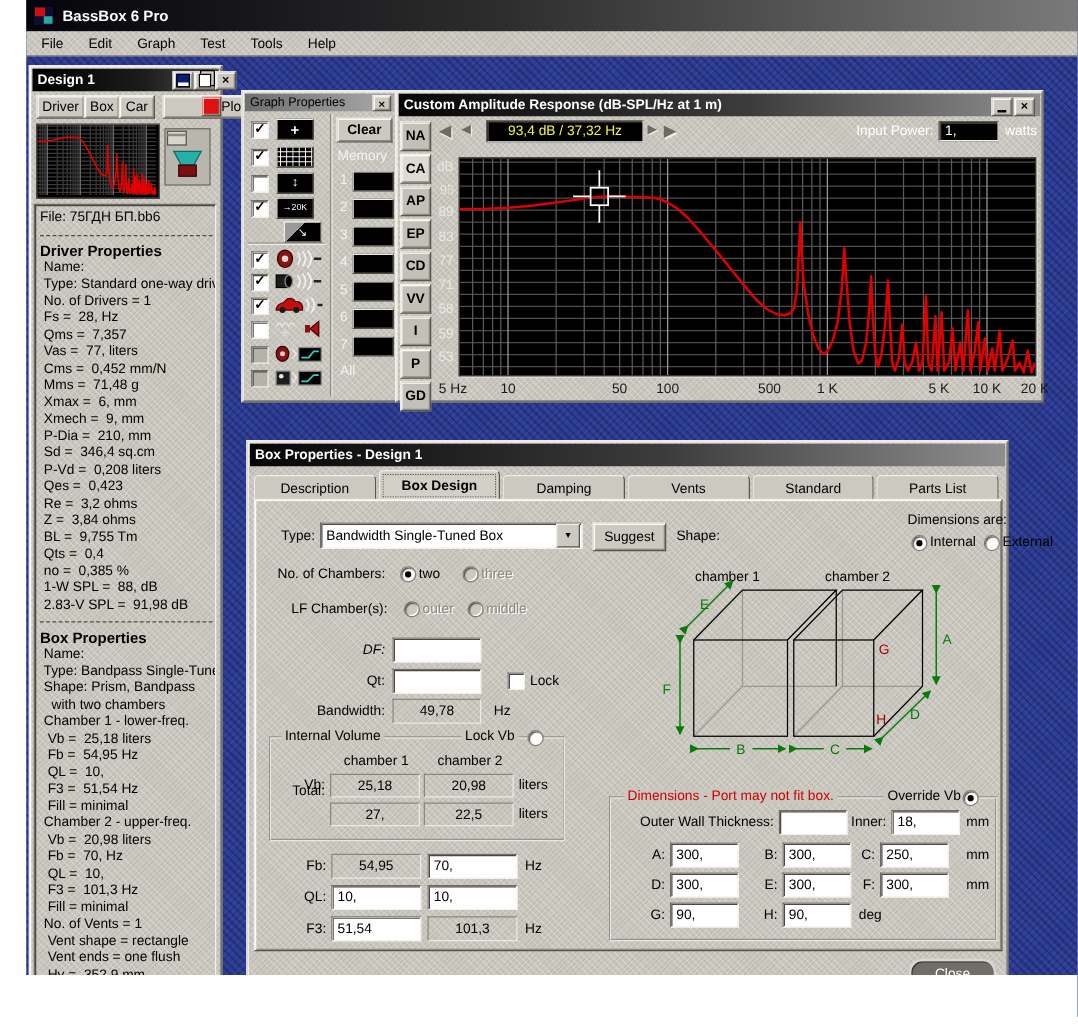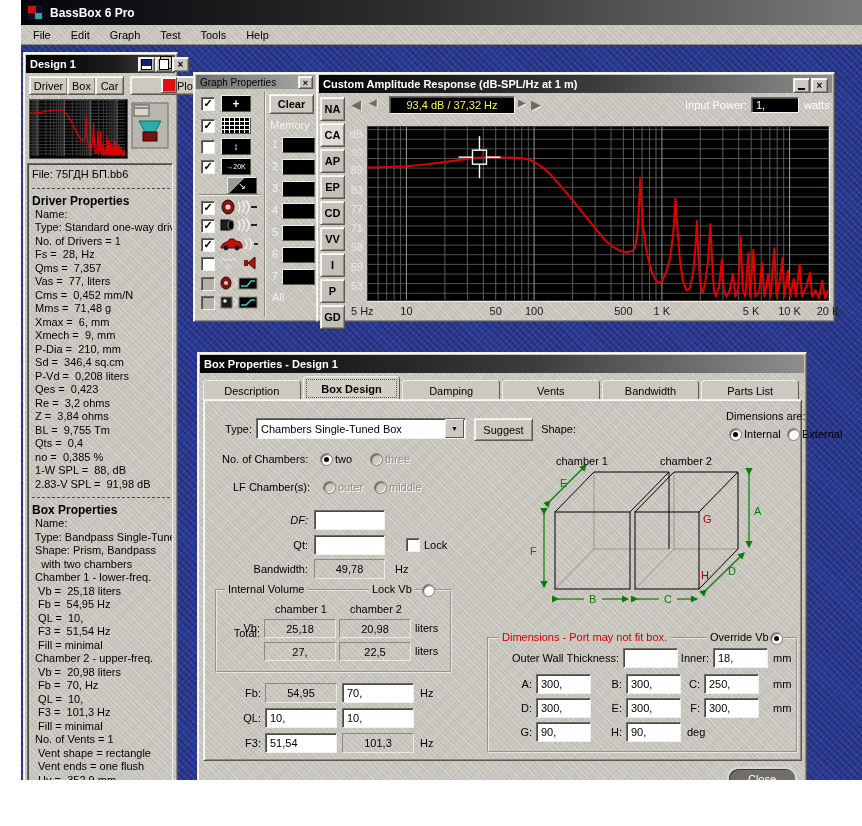--- a/index.html
+++ b/index.html
@@ -451,7 +451,7 @@
       <span class="xtick" style="left: 72.4429px; top: 232px; width: 34px; text-align: center;">10</span>
       <span class="xtick" style="left: 161.705px; top: 232px; width: 34px; text-align: center;">50</span>
       <span class="xtick" style="left: 200.148px; top: 232px; width: 34px; text-align: center;">100</span>
-      <span class="xtick" style="left: 289.409px; top: 232px; width: 34px; text-align: center;">500</span>
+      <span class="xtick" style="left: 289.409px; top: 232px; width: 34px; ">500</span>
       <span class="xtick" style="left: 327.852px; top: 232px; width: 34px; text-align: center;">1 K</span>
       <span class="xtick" style="left: 417.114px; top: 232px; width: 34px; text-align: center;">5 K</span>
       <span class="xtick" style="left: 455.557px; top: 232px; width: 34px; text-align: center;">10 K</span>

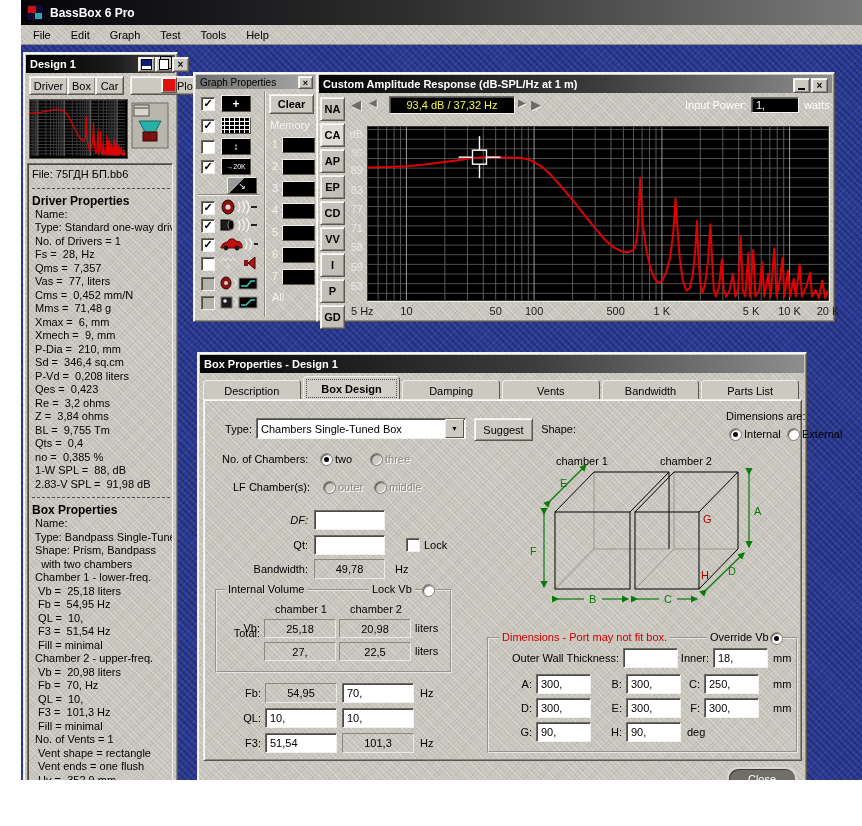--- a/index.html
+++ b/index.html
@@ -468,7 +468,7 @@
         <div class="dtab active">Box Design</div>
         <div class="dtab">Damping</div>
         <div class="dtab">Vents</div>
-        <div class="dtab">Bandwidth</div>
+        <div class="dtab">Standard</div>
         <div class="dtab">Parts List</div>
       </div>
     <div class="abs raised" style="left:5px;top:46px;width:597px;height:360px;"></div>

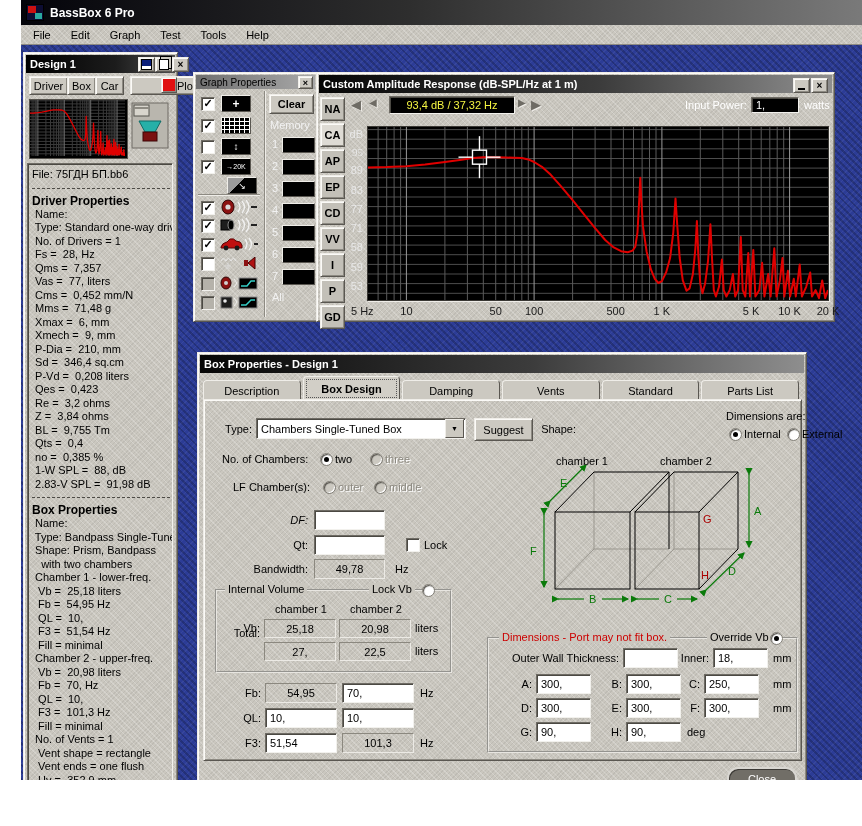--- a/index.html
+++ b/index.html
@@ -475,7 +475,7 @@
 
     <span class="lbl r" style="left:20px;top:70px;width:34px;">Type:</span>
     <div class="dd" style="left:58px;top:65px;width:210px;">
-      <span class="val">Chambers Single-Tuned Box</span>
+      <span class="val">Bandwidth Single-Tuned Box</span>
       <span class="arrow">▼</span>
     </div>
     <div class="abs btn raised" style="left:276px;top:65px;width:57px;height:21px;">

